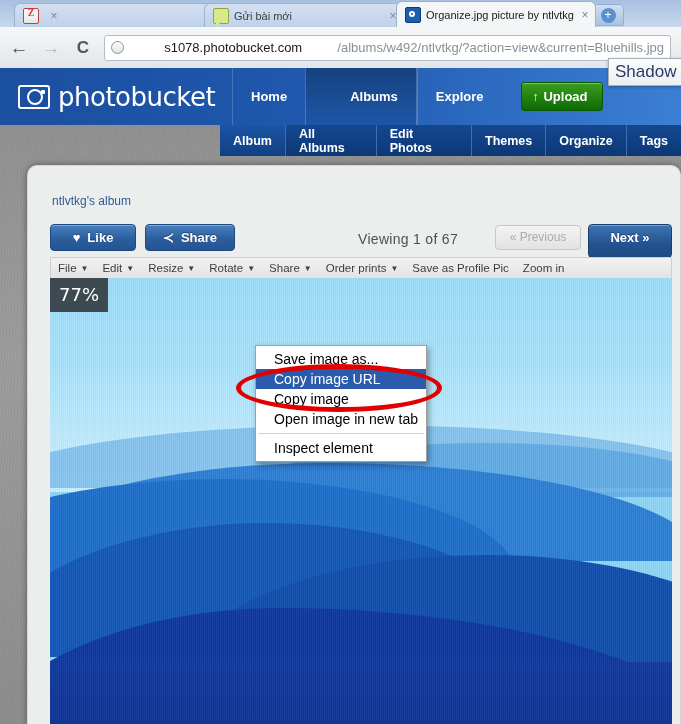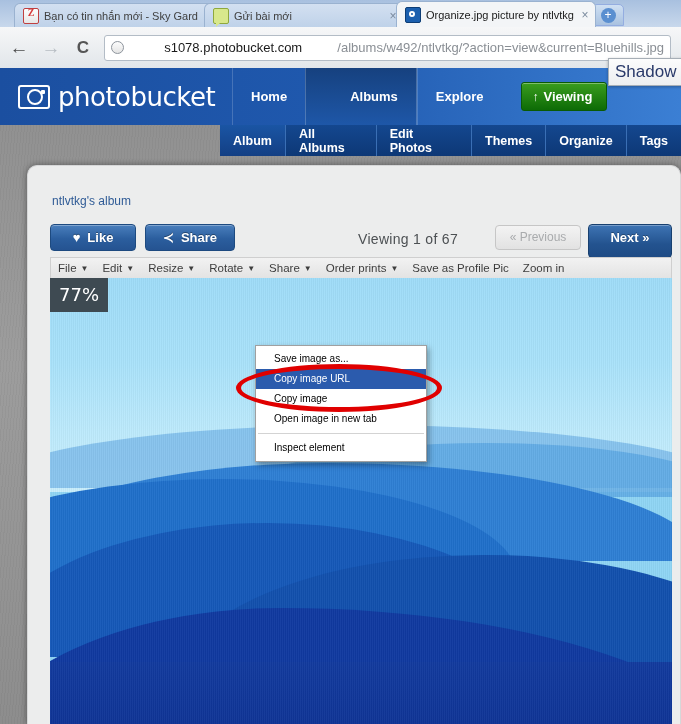--- a/index.html
+++ b/index.html
@@ -587,7 +587,6 @@
 
     <div class="tab inactive" style="left:14px; width:226px;">
       <span class="tab-favicon fav-zing"></span>
-      <span class="tab-title">Bạn có tin nhắn mới - Sky Gard</span>
       <span class="tab-close">×</span>
     </div>
 

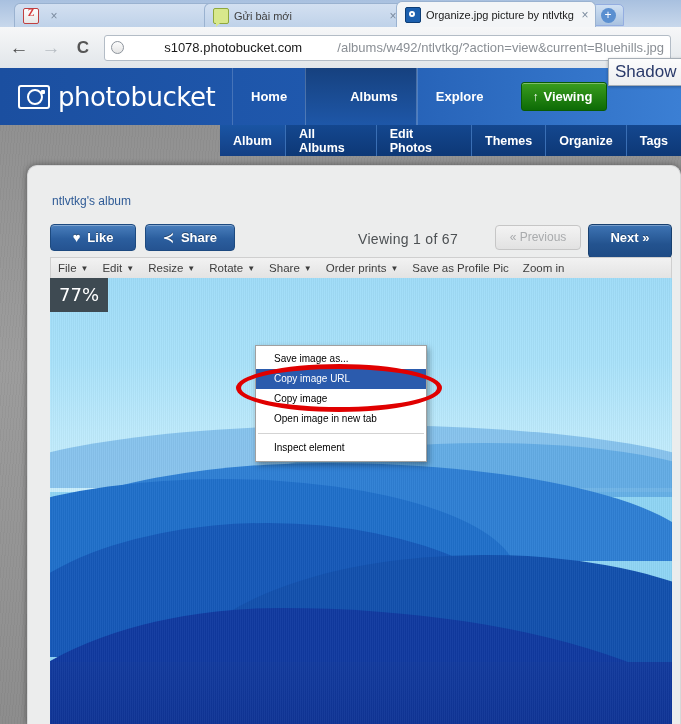--- a/index.html
+++ b/index.html
@@ -631,7 +631,7 @@
   </div>
   <div class="upload-btn">
     <span class="up-arrow">↑</span>
-    <span>Viewing</span>
+    <span>Upload</span>
   </div>
 </div>
 

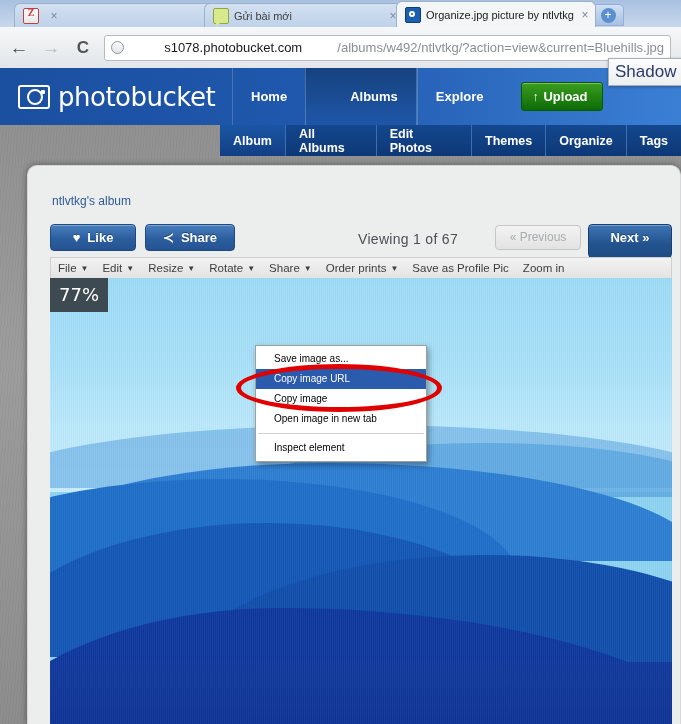--- a/index.html
+++ b/index.html
@@ -548,7 +548,7 @@
     box-shadow: 2px 3px 6px rgba(0,0,0,0.35);
     padding: 3px 0 3px 0;
     z-index: 30;
-    font-size: 10px;
+    font-size: 14px;
     color: #000000;
   }
   .ctx-item {

